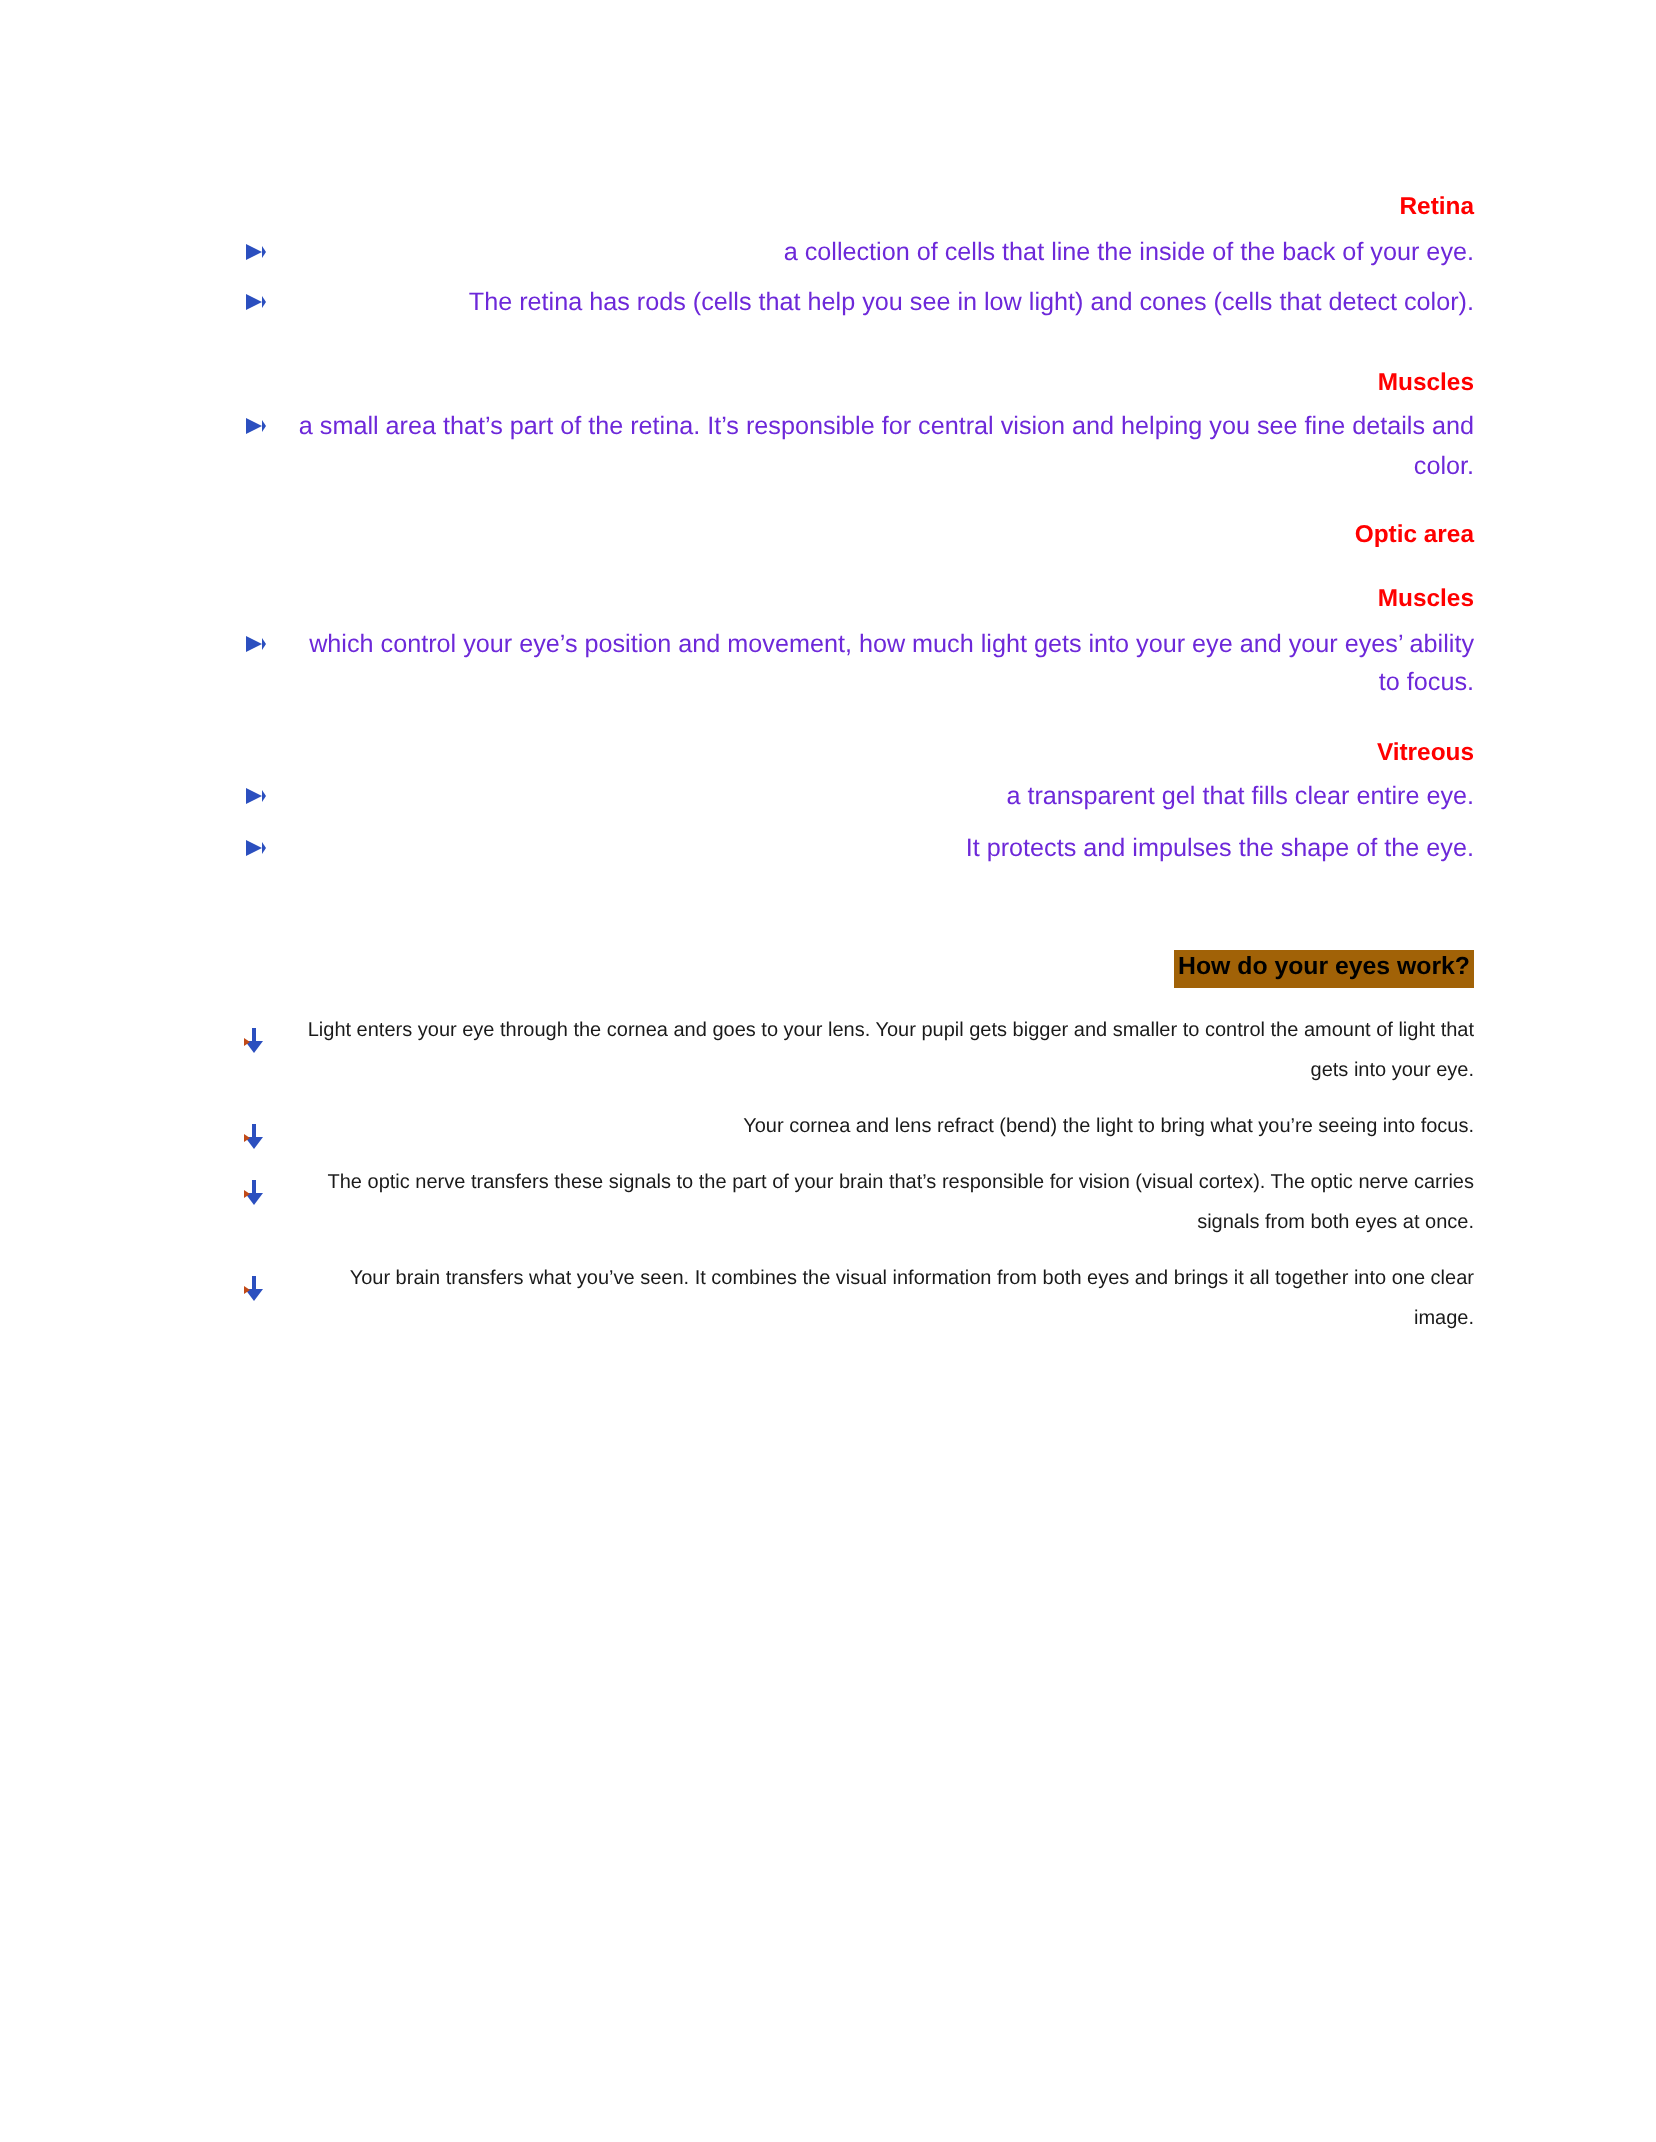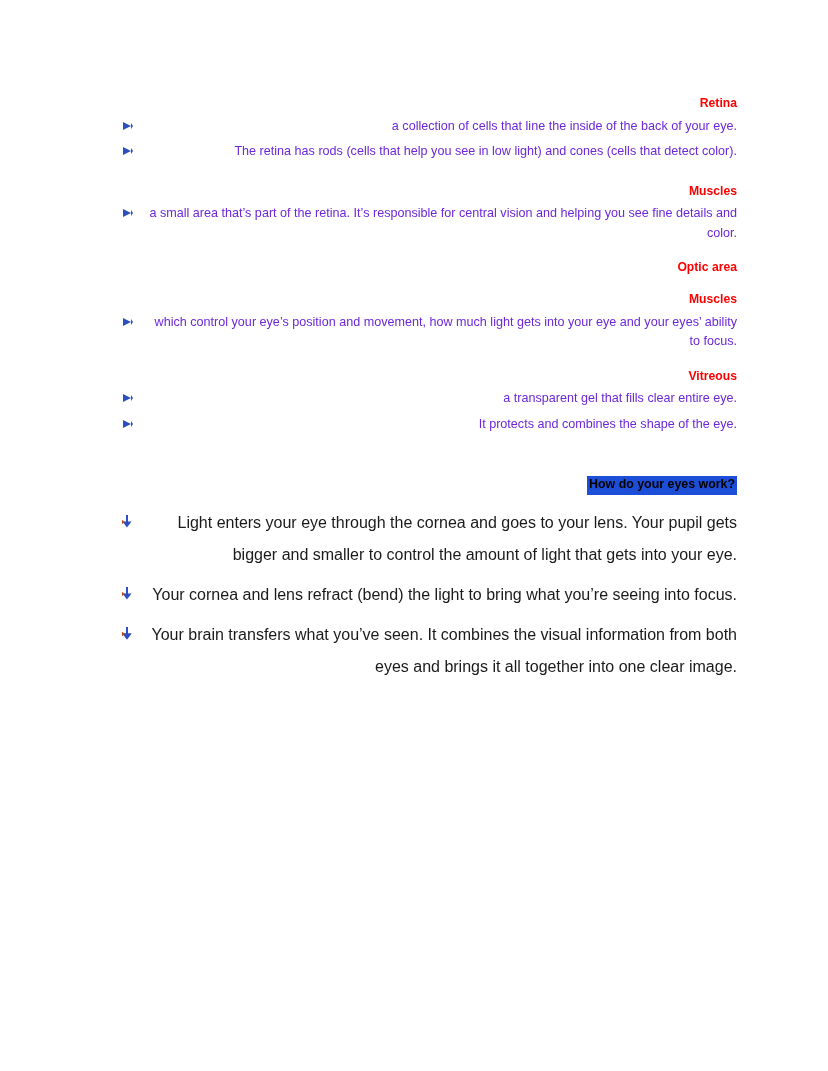--- a/index.html
+++ b/index.html
@@ -199,7 +199,7 @@
                 <path d="M9 3 L11 6 L9 9 Z" fill="#2b4fbf"></path>
               </svg>
           </span>
-          <span>It protects and combines the shape of the eye.</span>
+          <span>It protects and impulses the shape of the eye.</span>
         </li>
       </ul>
     </div>

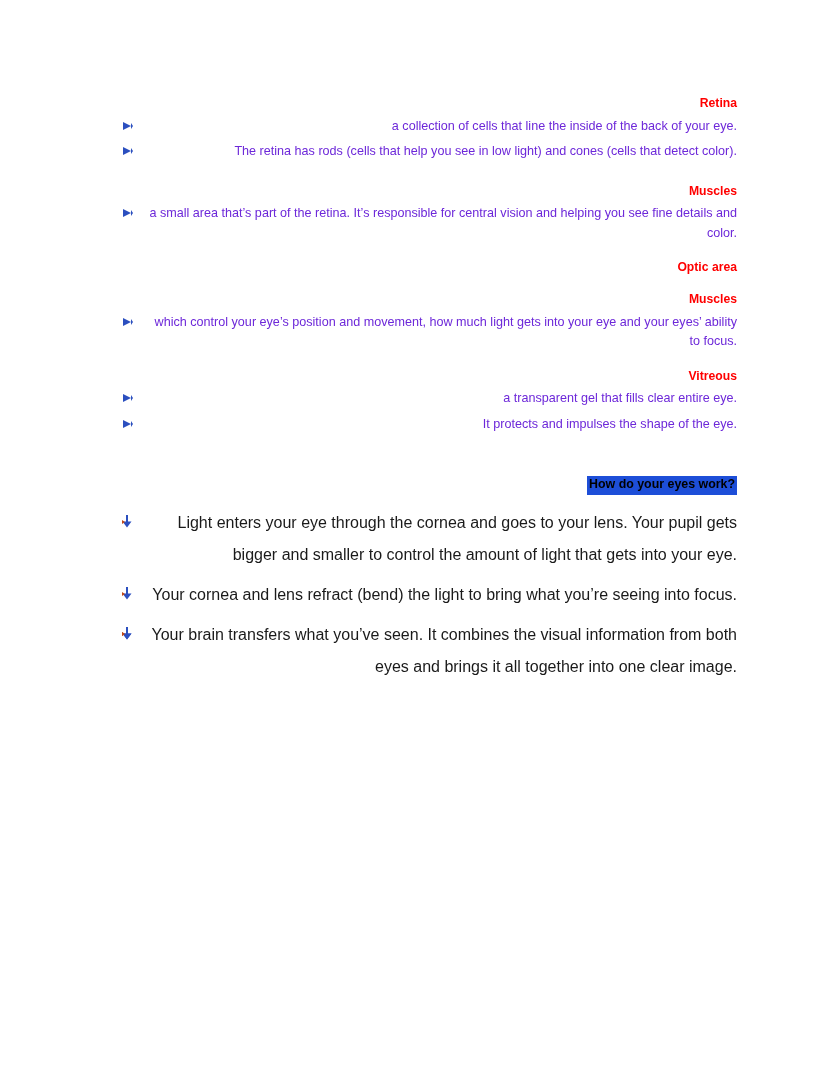--- a/index.html
+++ b/index.html
@@ -77,7 +77,7 @@
   }
   .hl-heading {
     display: inline-block;
-    background: #1d4ed8;
+    background: #a16207;
     color: #000000;
     font-weight: bold;
     font-size: 12.4px;

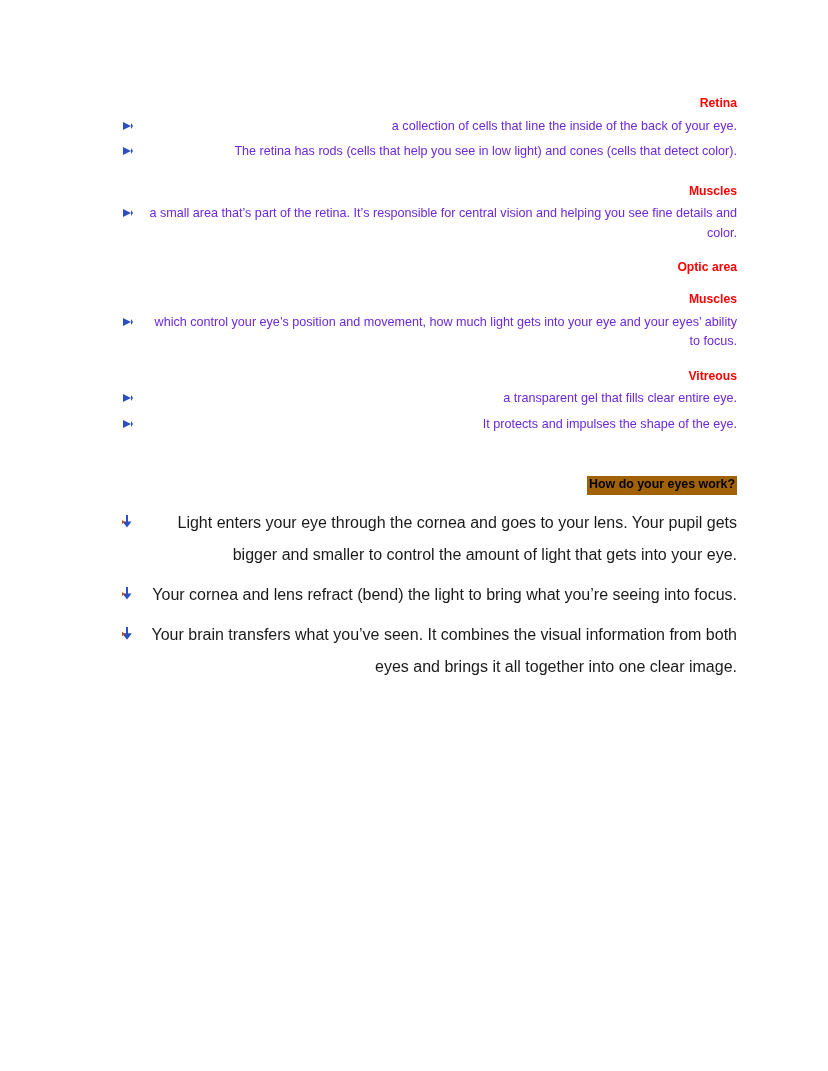--- a/index.html
+++ b/index.html
@@ -95,7 +95,7 @@
     position: relative;
     padding-left: 50px;
     margin-bottom: 8px;
-    font-size: 16px;
+    font-size: 10px;
     line-height: 2.0;
     color: #1a1a1a;
   }

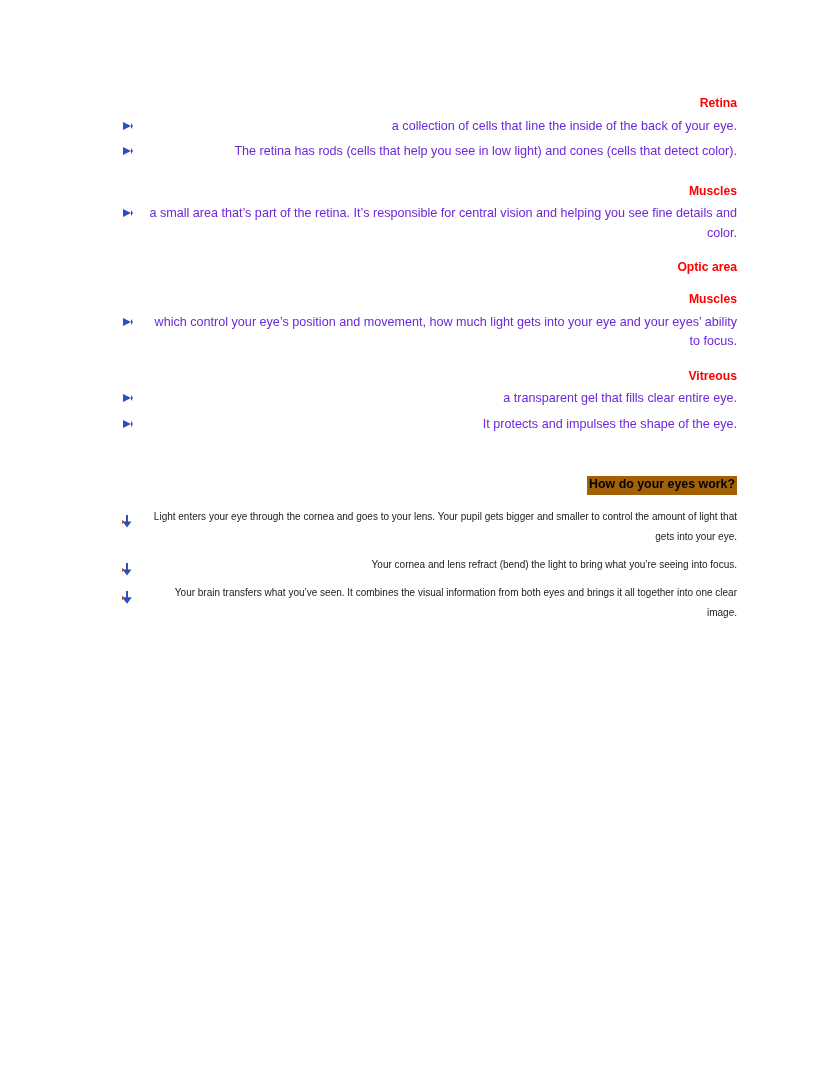--- a/index.html
+++ b/index.html
@@ -236,6 +236,7 @@
                 <path d="M2 5 L5 7 L2 9 Z" fill="#c24a16"></path>
               </svg>
           </span>
+          <span>The optic nerve transfers these signals to the part of your brain that’s responsible for vision (visual cortex). The optic nerve carries signals from both eyes at once.</span>
         </li>
         <li>
           <span class="down-marker">

